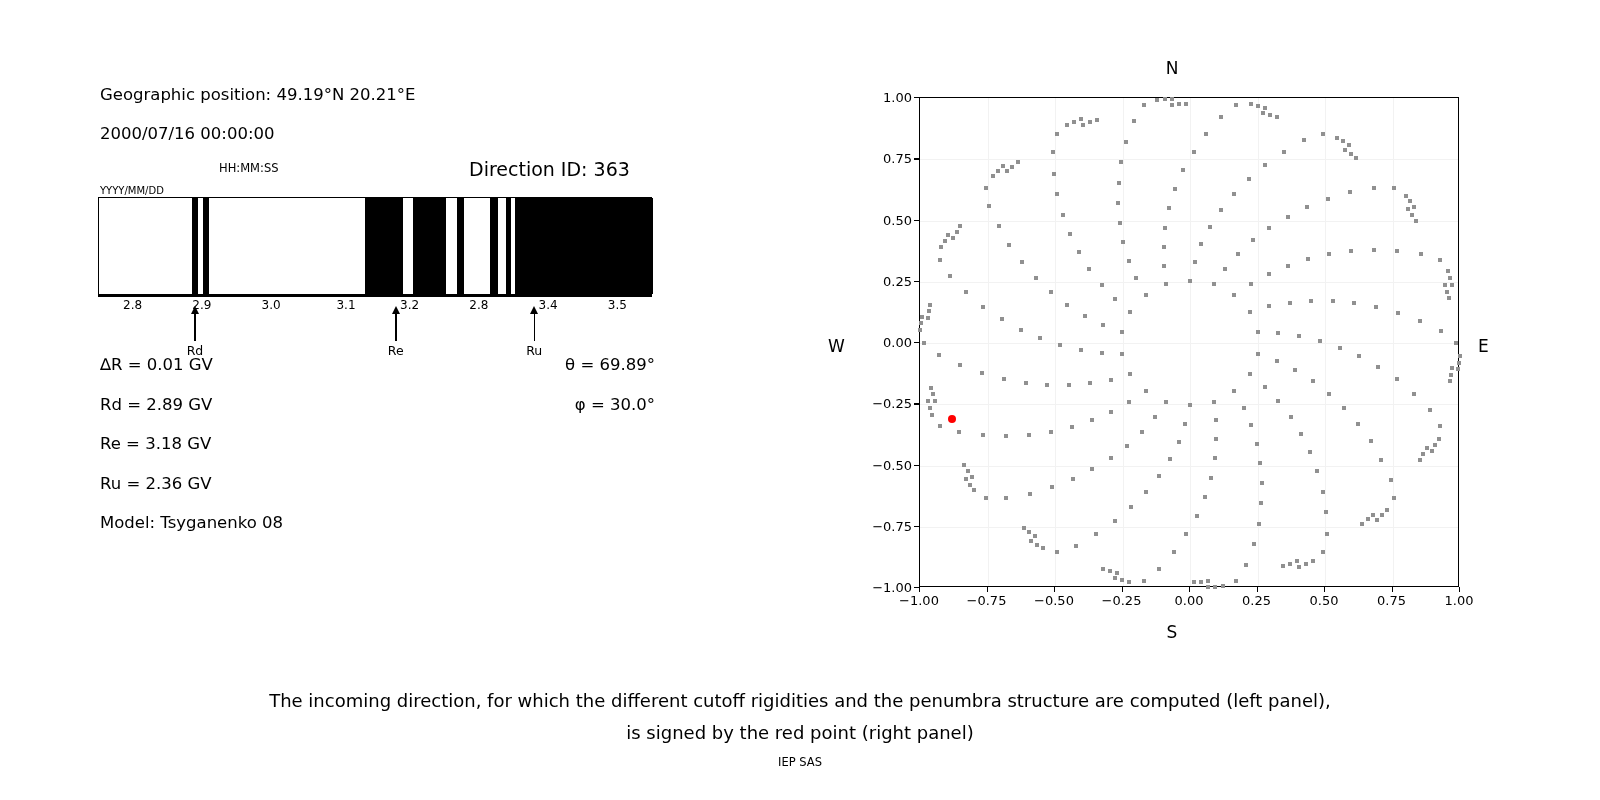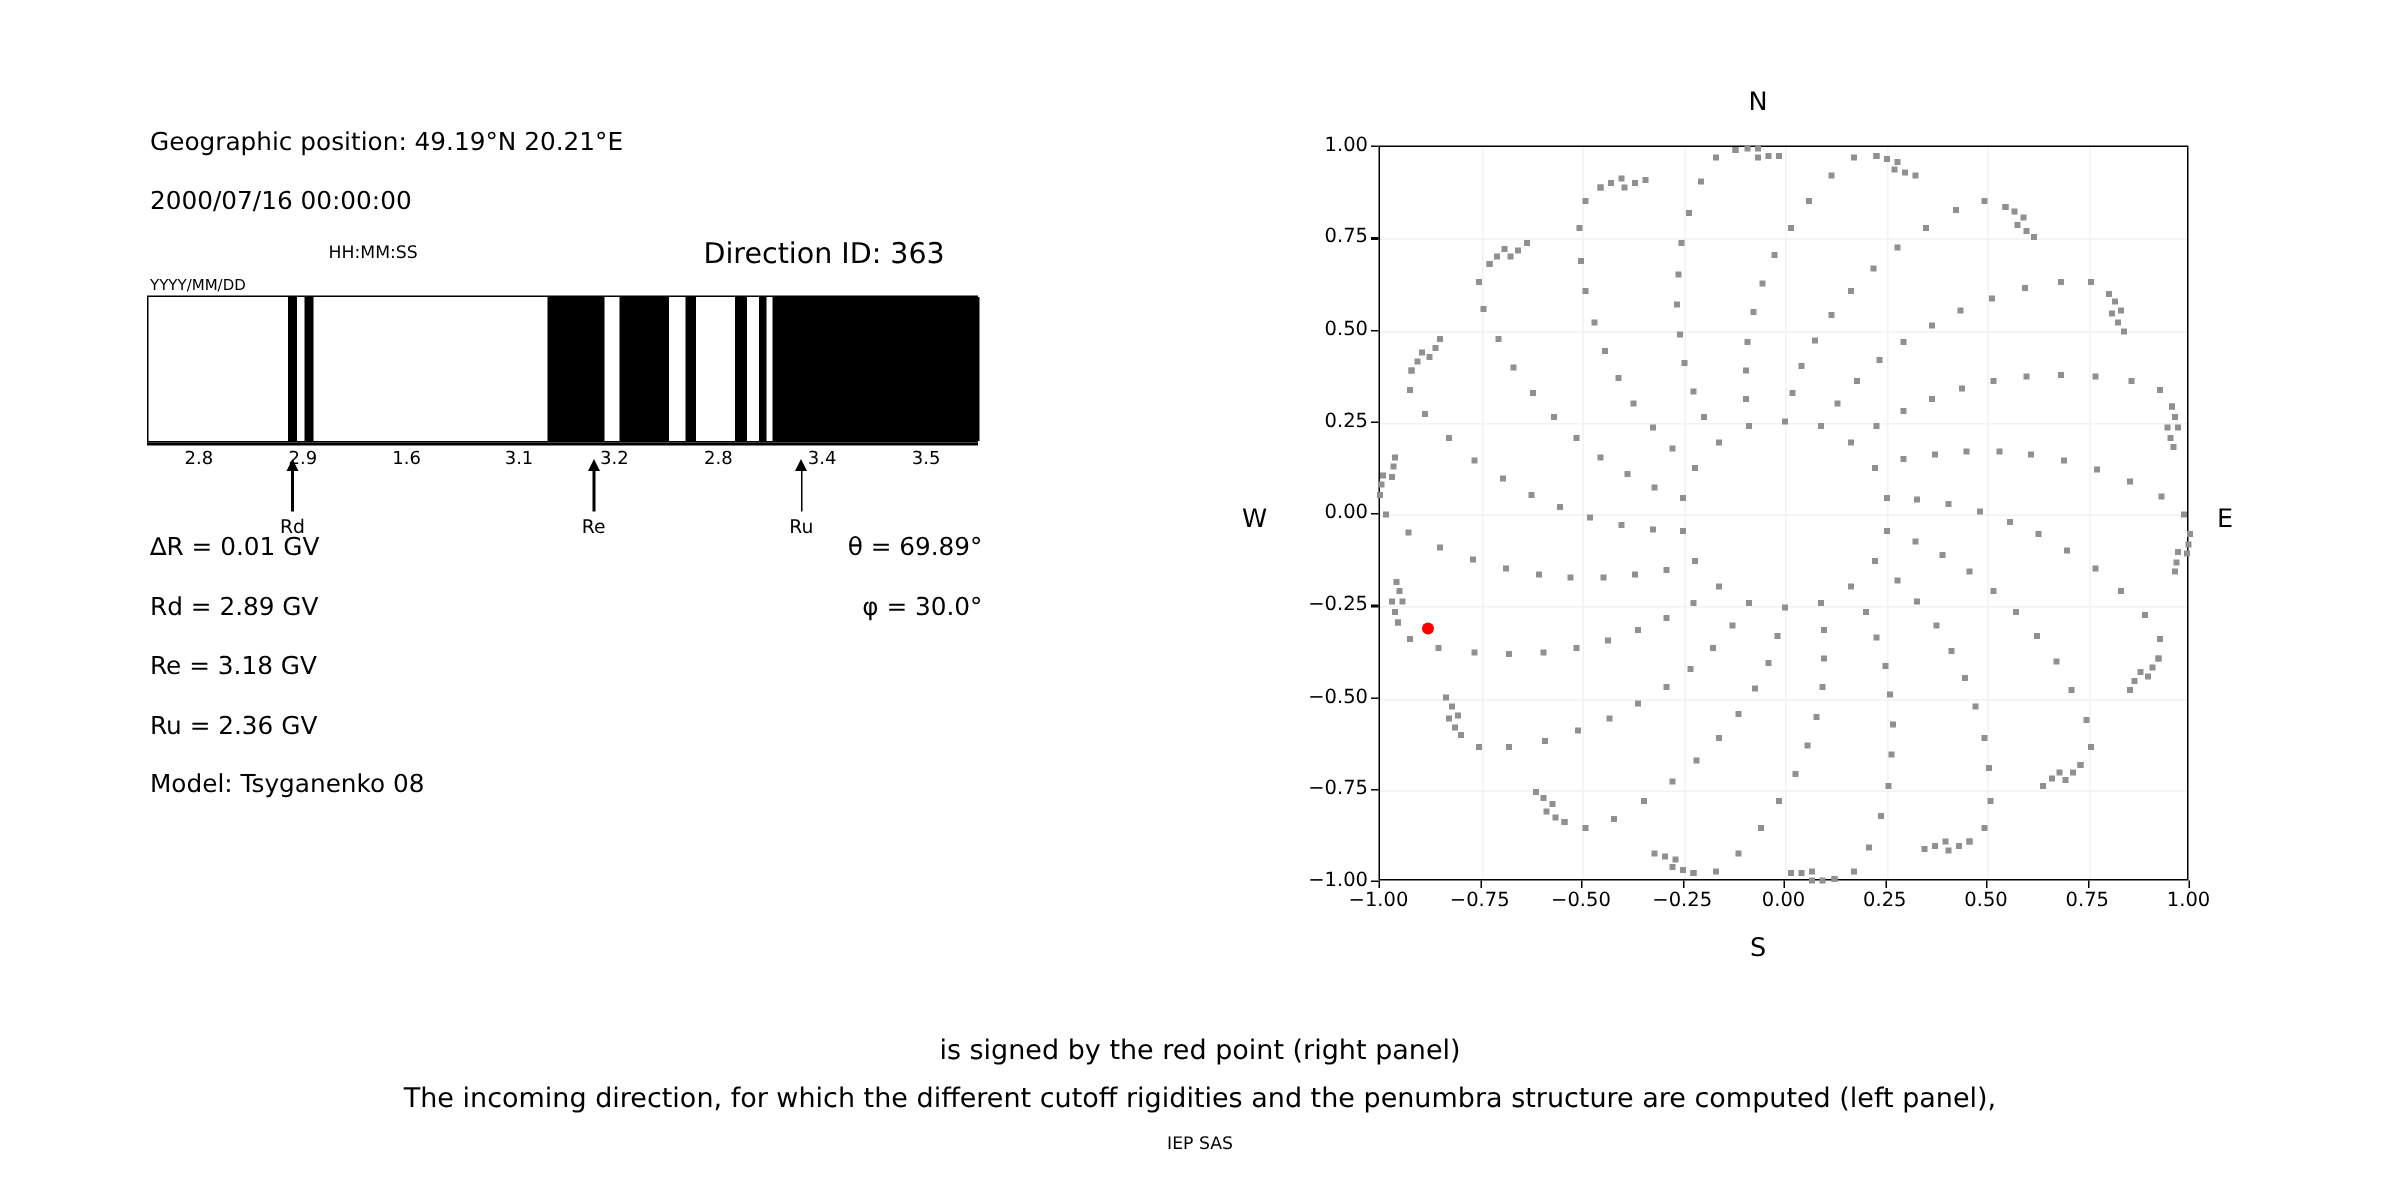--- a/index.html
+++ b/index.html
@@ -92,7 +92,7 @@
 <div class="abs" id="rig-ticks" style="left:98px;top:298px;width:554px;height:20px;">
     <div class="rig-tick-label" style="left: 34.625px; top: 0px;">2.8</div>
     <div class="rig-tick-label" style="left: 103.875px; top: 0px;">2.9</div>
-    <div class="rig-tick-label" style="left: 173.125px; top: 0px;">1.6</div>
+    <div class="rig-tick-label" style="left: 173.125px; top: 0px;">3.0</div>
     <div class="rig-tick-label" style="left: 248px; top: 0px;">3.1</div>
     <div class="rig-tick-label" style="left: 311.625px; top: 0px;">3.2</div>
     <div class="rig-tick-label" style="left: 380.875px; top: 0px;">2.8</div>

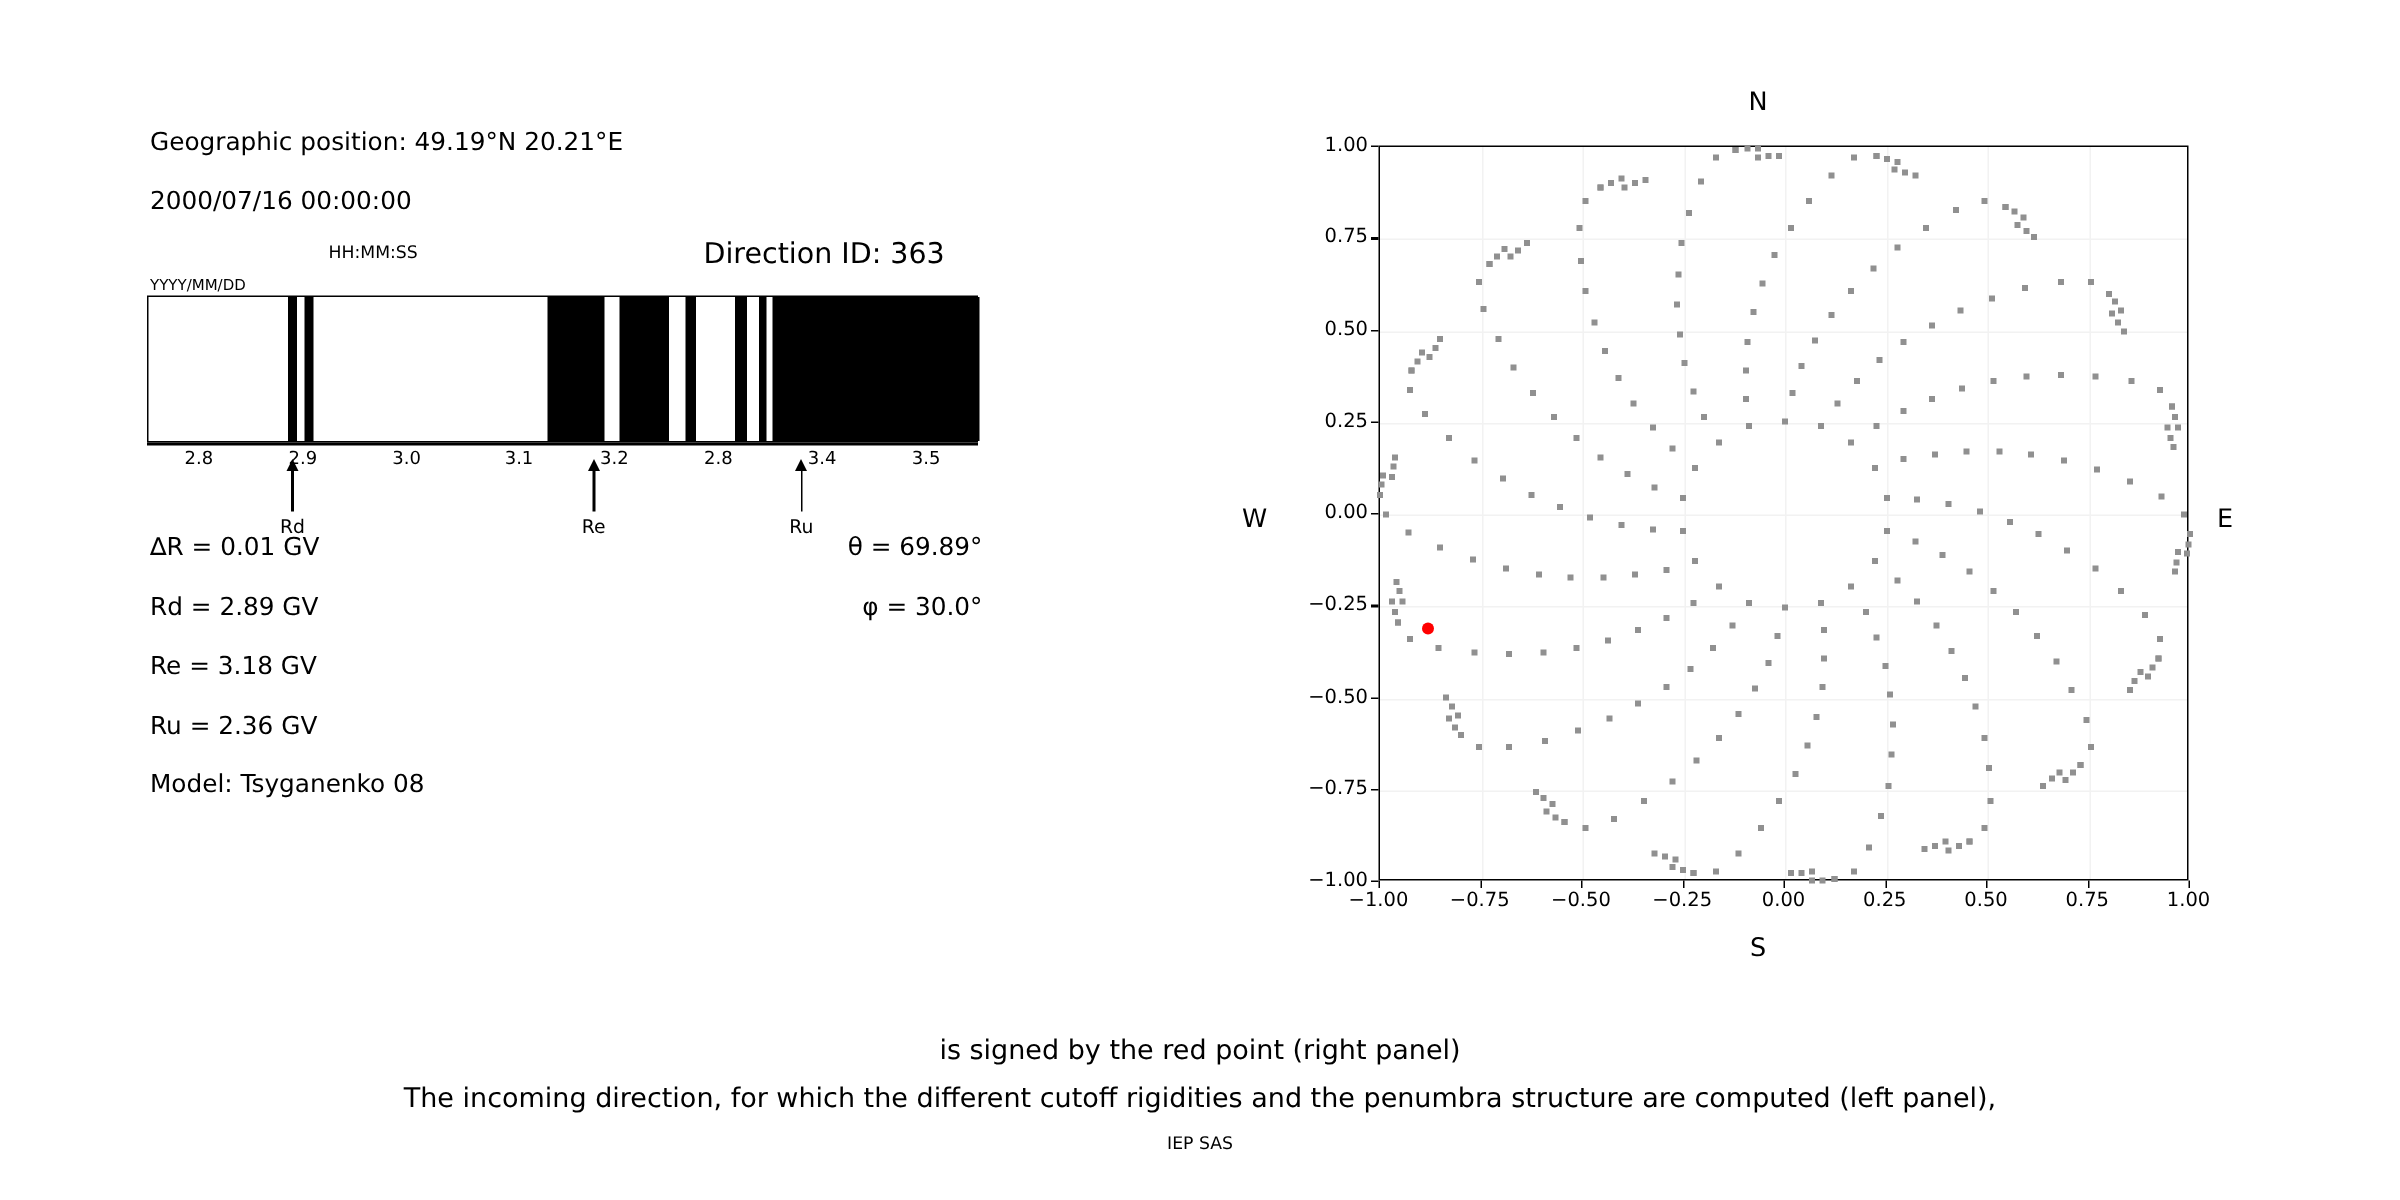--- a/index.html
+++ b/index.html
@@ -515,8 +515,8 @@
   </div>
 
 <div class="abs" id="caption">
+  <div>The incoming direction, for which the different cutoff rigidities and the penumbra structure are computed (left panel),</div>
   <div>is signed by the red point (right panel)</div>
-  <div>The incoming direction, for which the different cutoff rigidities and the penumbra structure are computed (left panel),</div>
 </div>
 <div class="abs" id="credit">IEP SAS</div>
 

